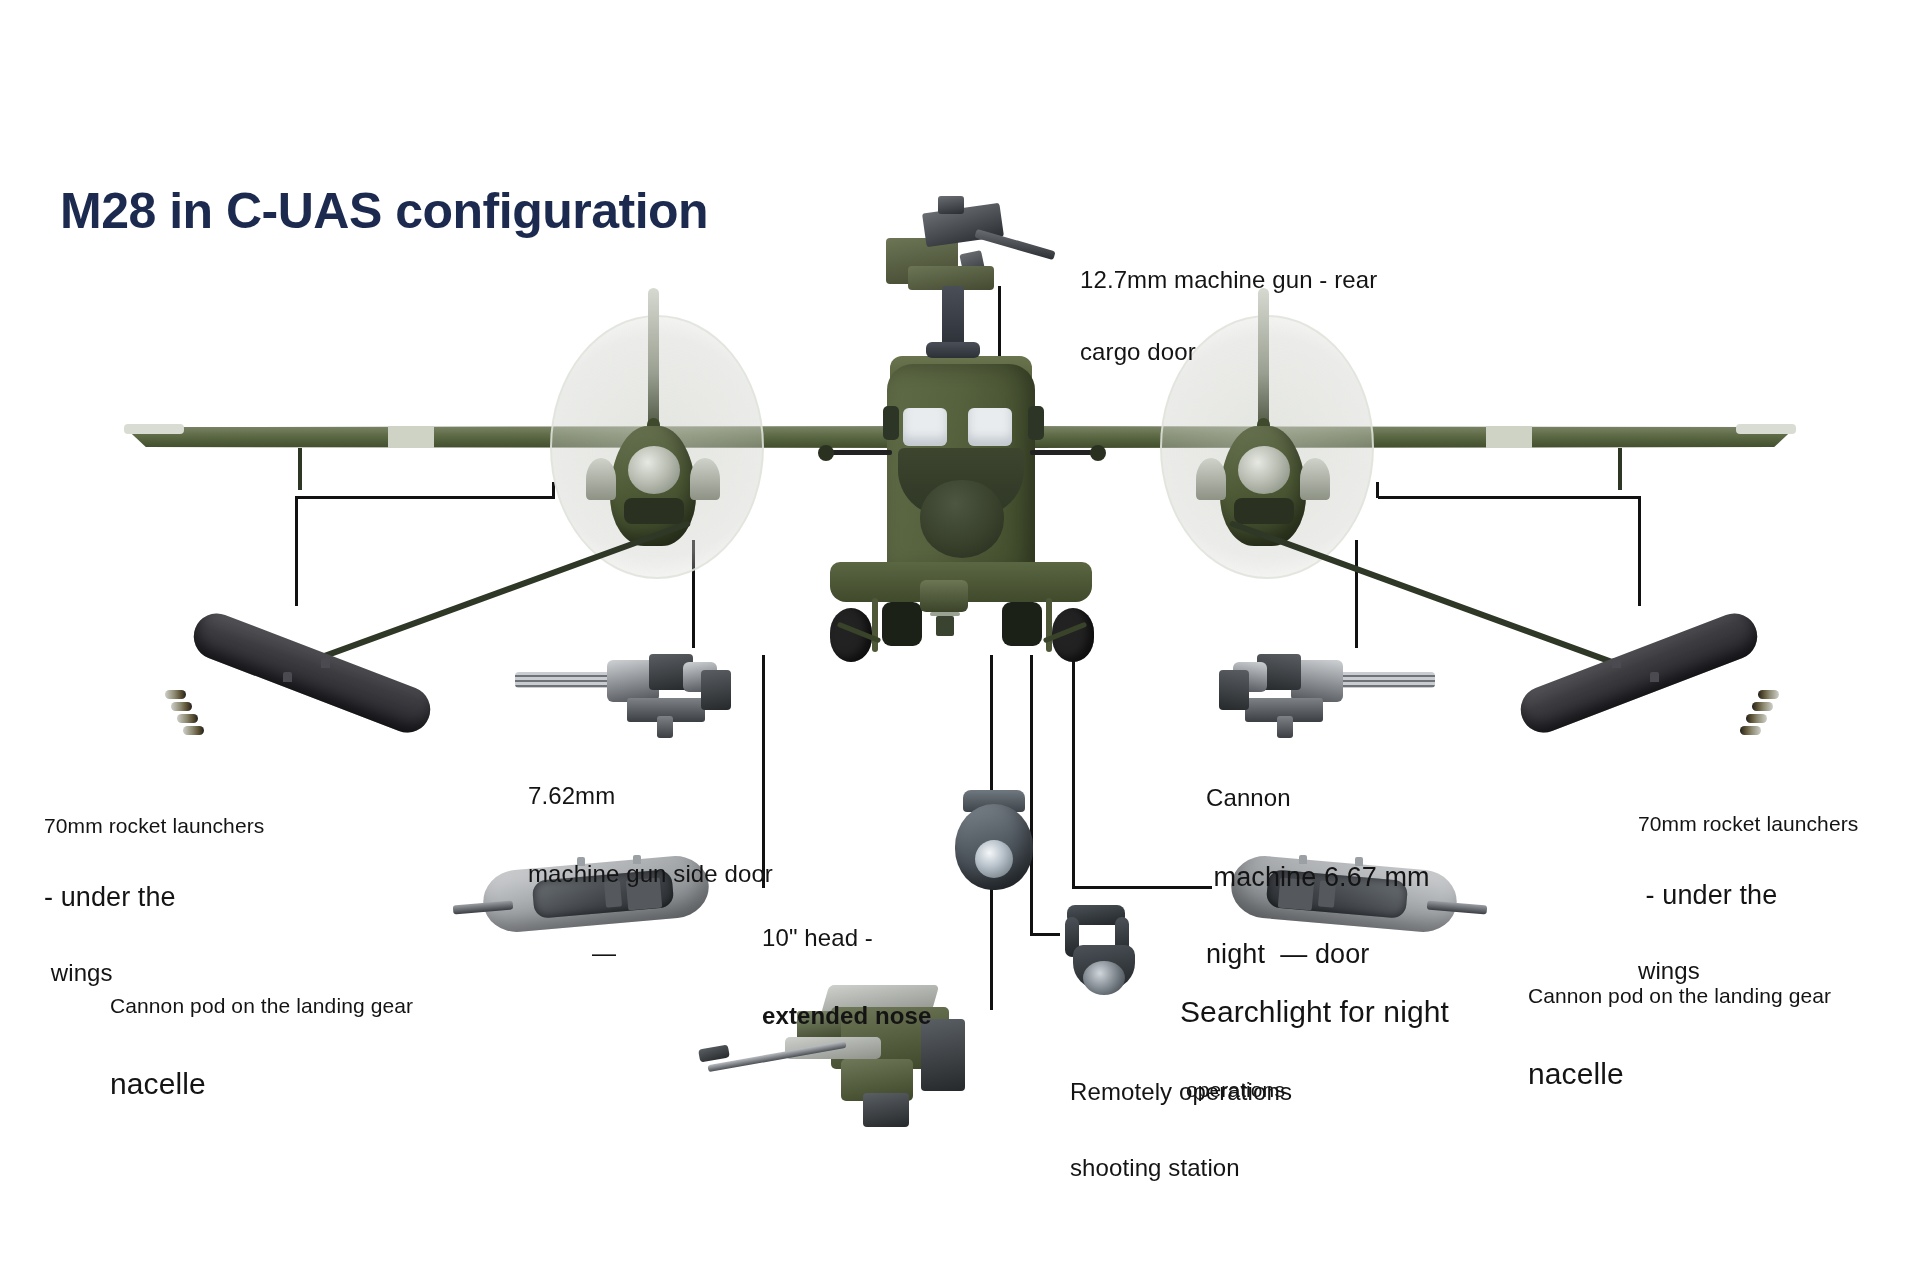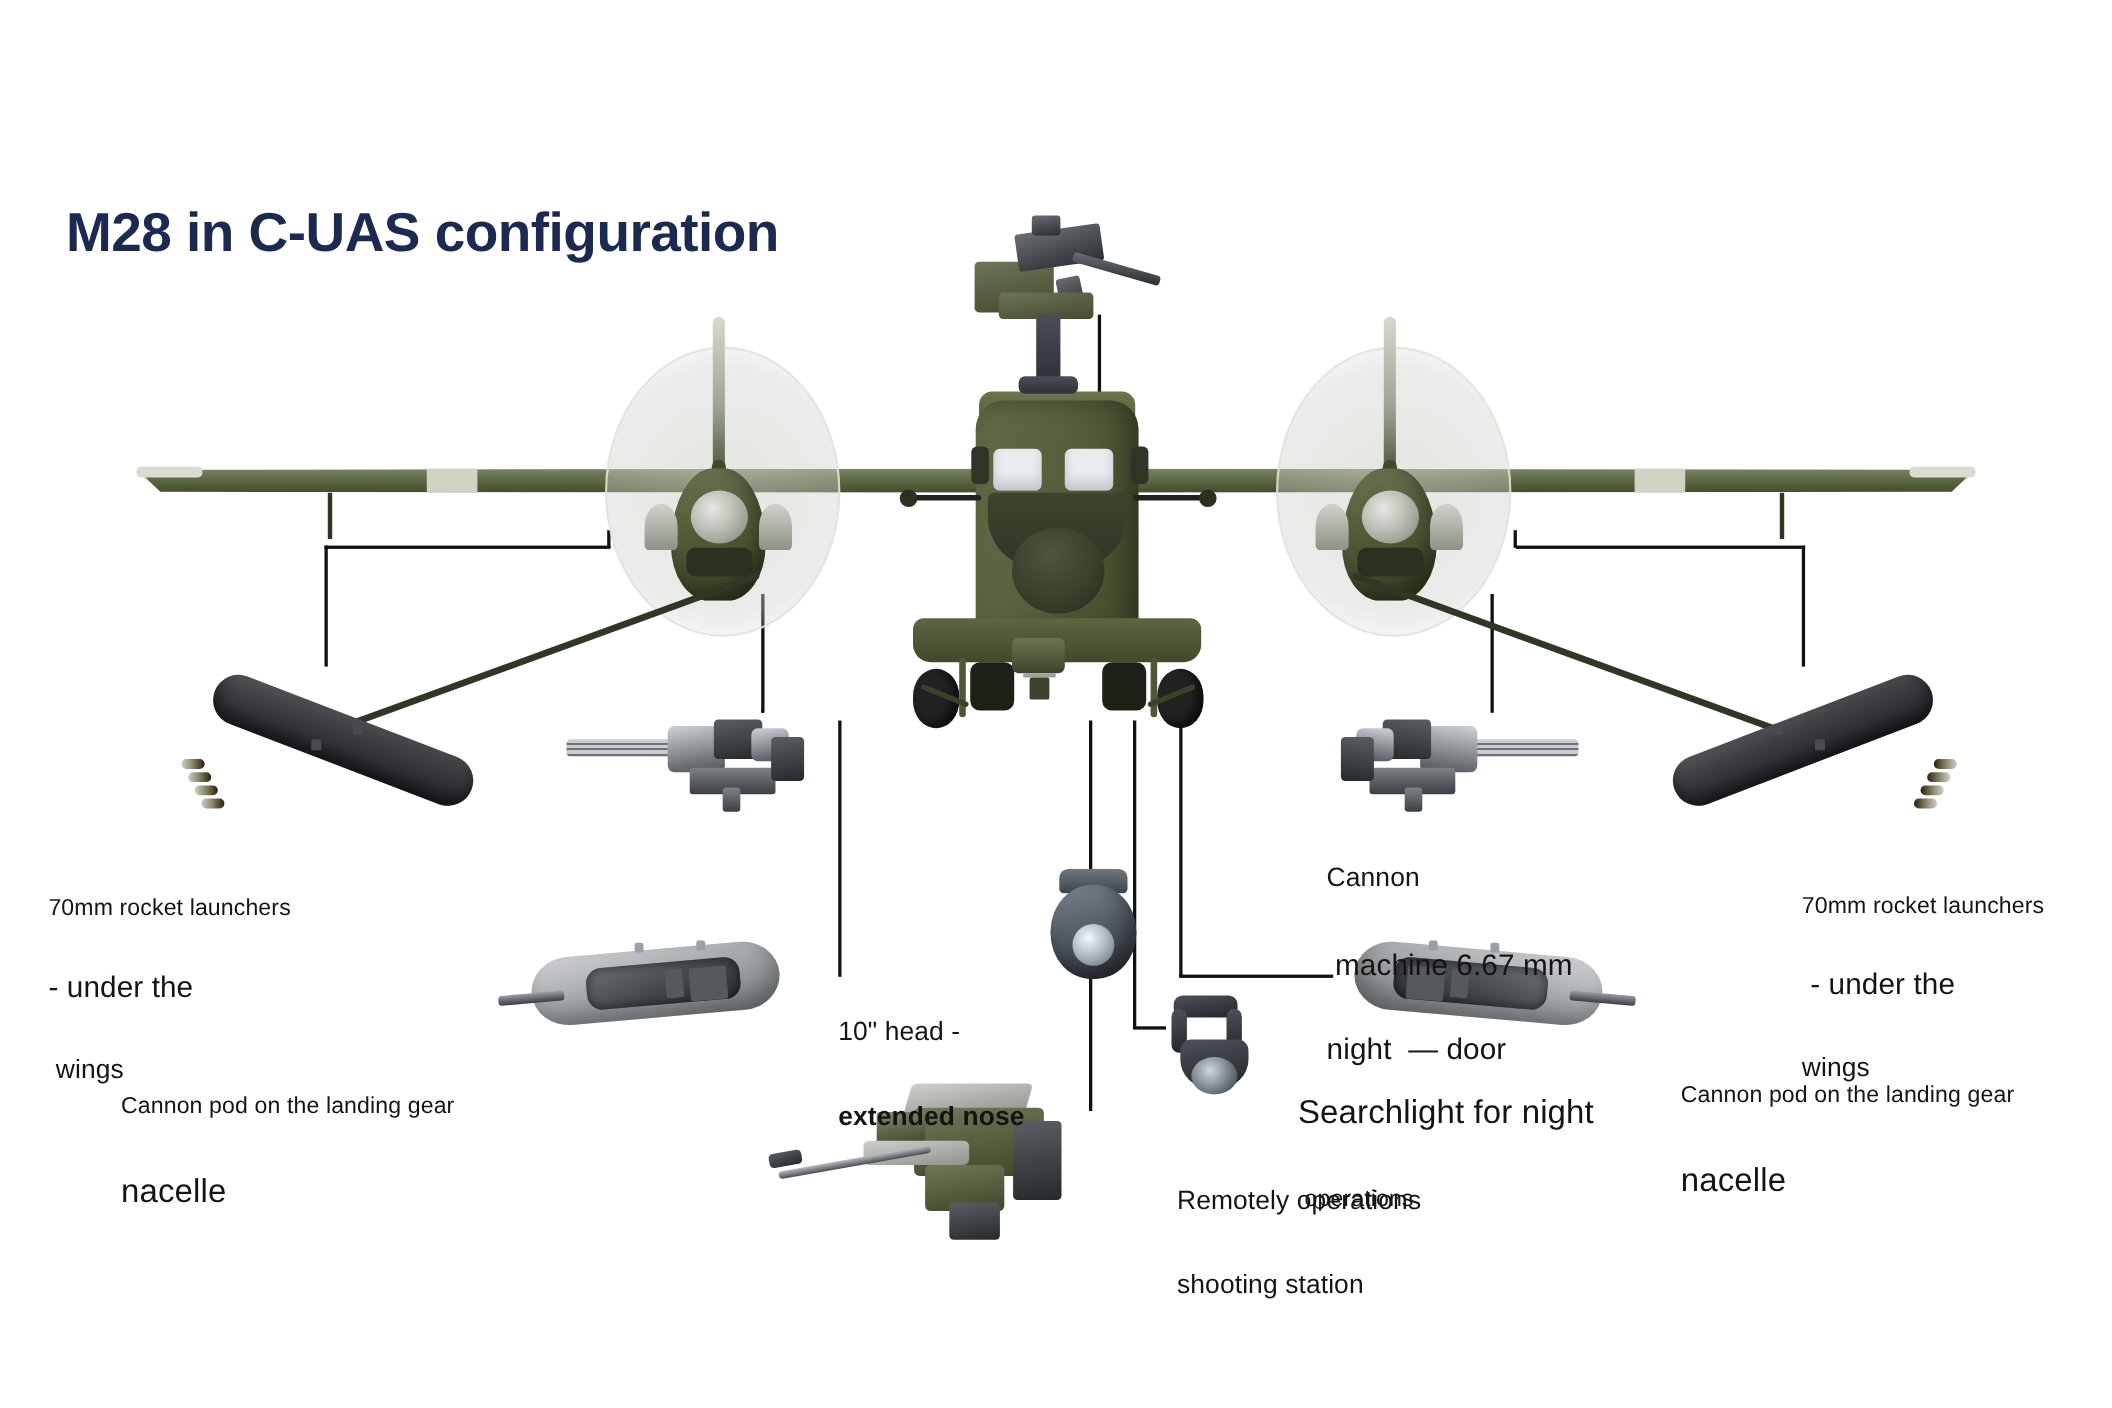--- a/index.html
+++ b/index.html
@@ -355,6 +355,10 @@
     <div class="rwsdark" style="left:118px;top:108px;width:46px;height:34px;"></div>
   </div>
 
+  <div class="lbl" style="left:1080px;top:222px;">
+    <div class="med">12.7mm machine gun - rear</div>
+    <div class="med">cargo door</div>
+  </div>
 
   <div class="lbl" style="left:44px;top:770px;">
     <div class="sm">70mm rocket launchers</div>

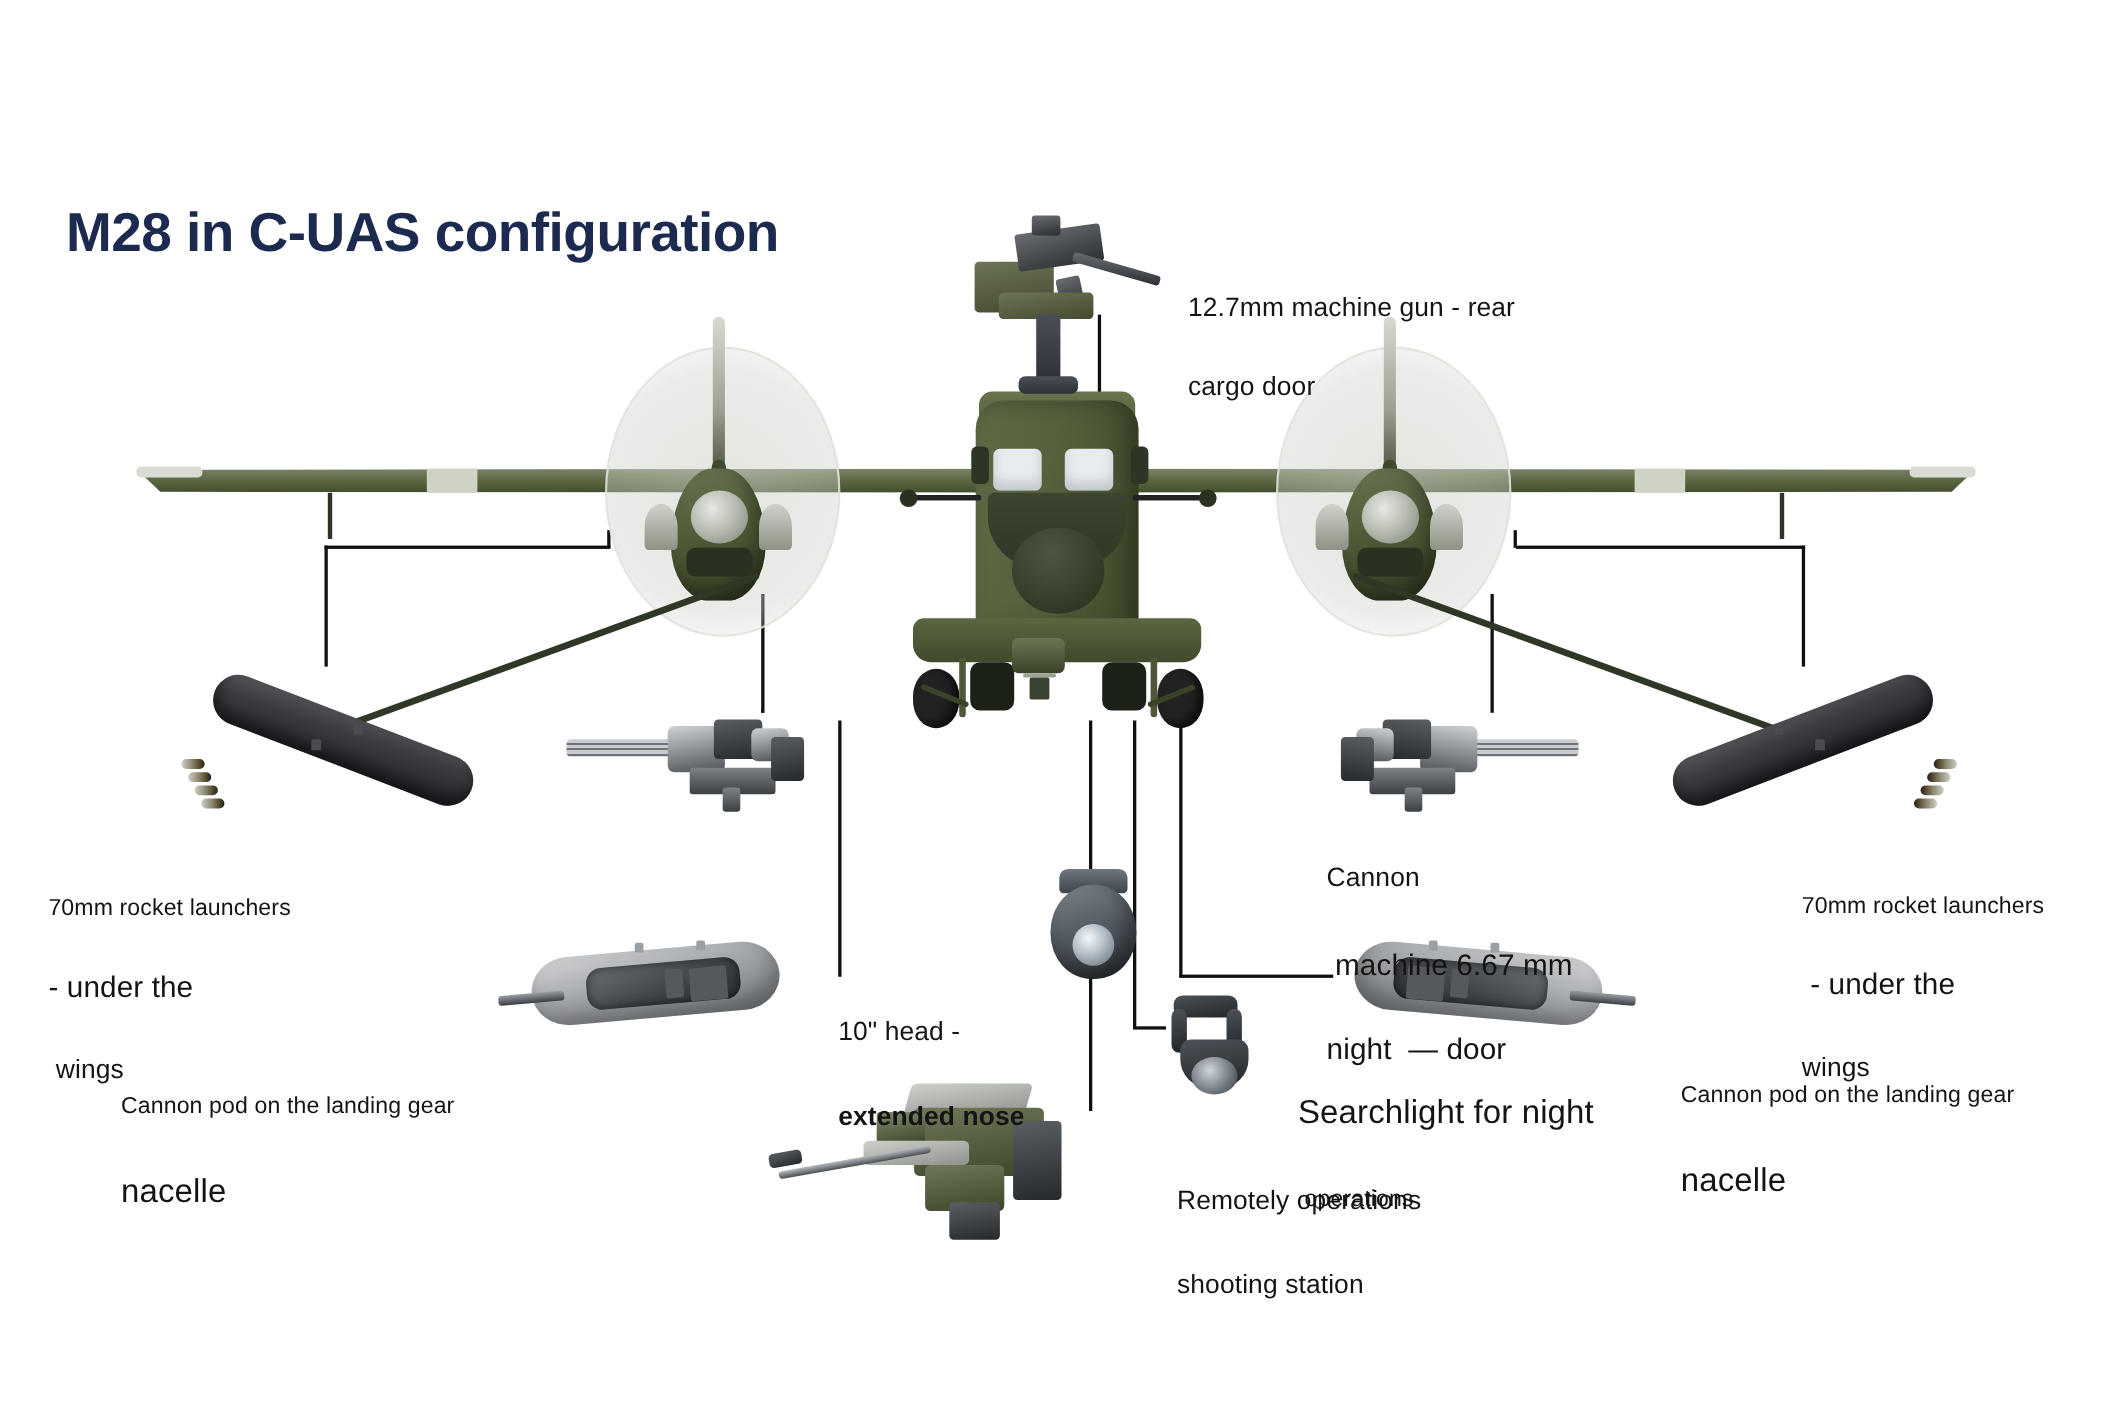--- a/index.html
+++ b/index.html
@@ -372,6 +372,11 @@
     <div class="med">wings</div>
   </div>
 
+  <div class="lbl" style="left:528px;top:738px;">
+    <div class="med">7.62mm</div>
+    <div class="med" style="margin-top:6px;">machine gun side door</div>
+    <div class="med" style="margin-top:6px;padding-left:64px;">—</div>
+  </div>
 
   <div class="lbl" style="left:1206px;top:740px;">
     <div class="med">Cannon</div>

